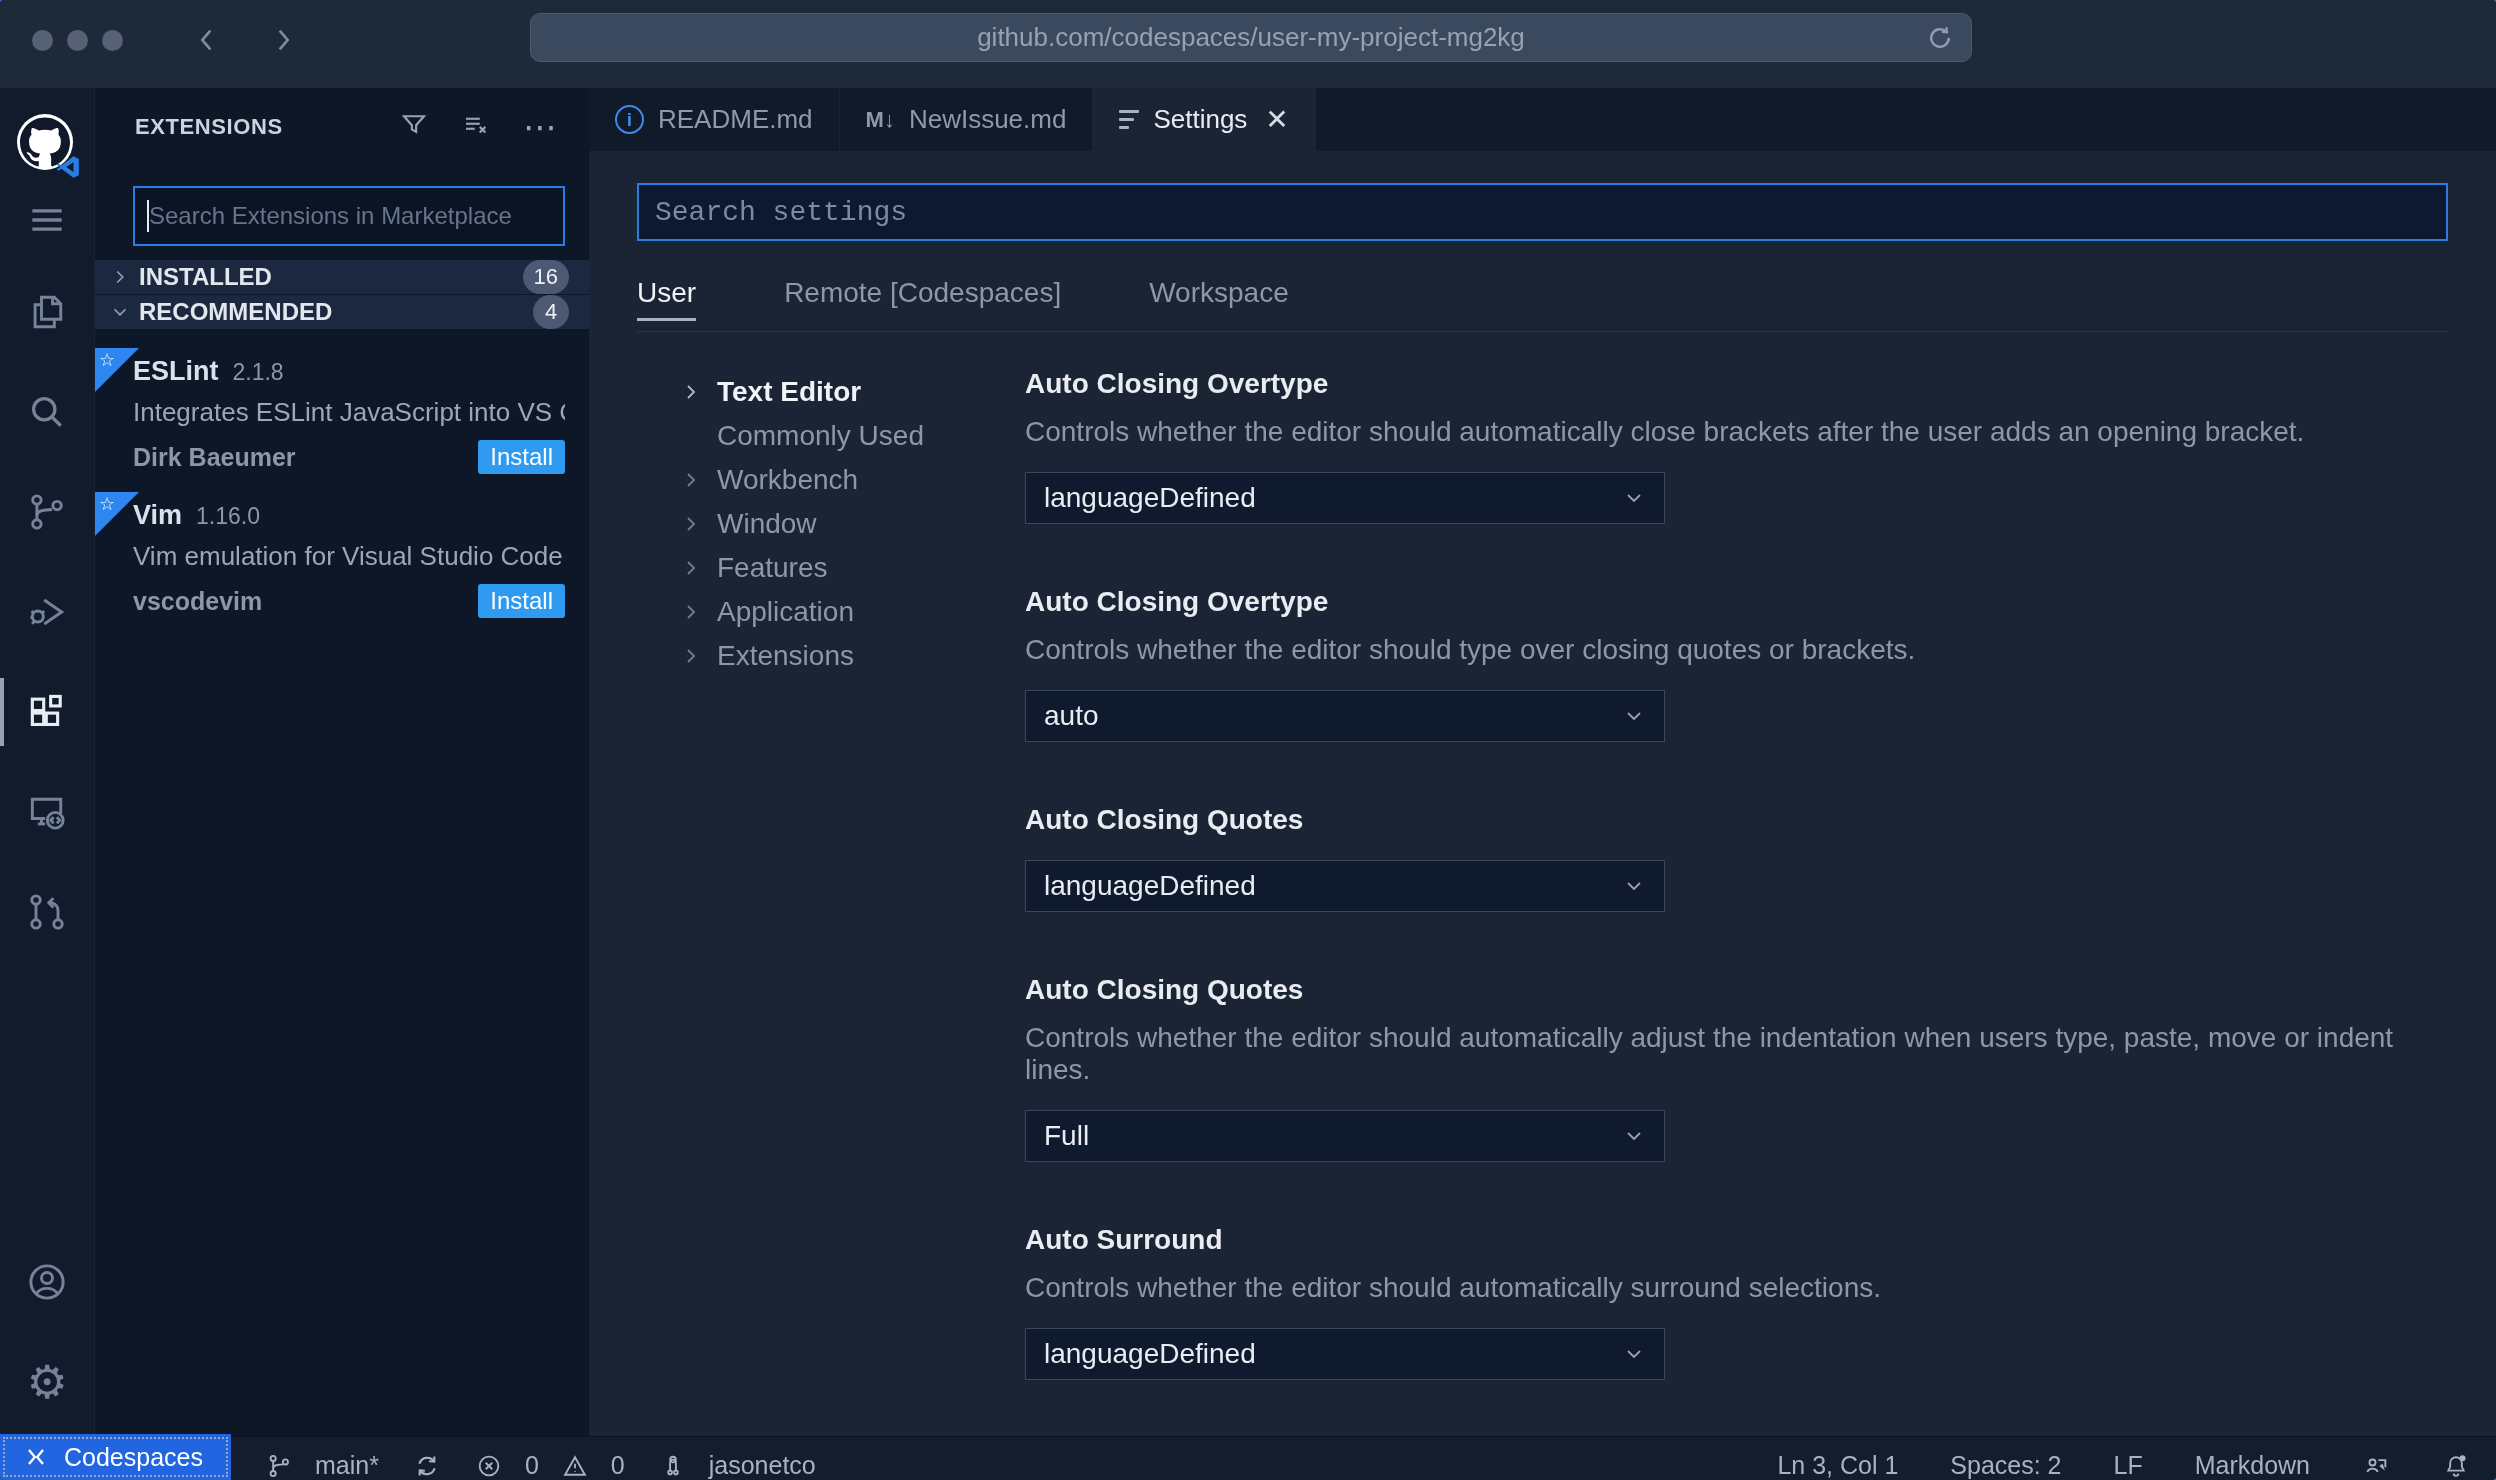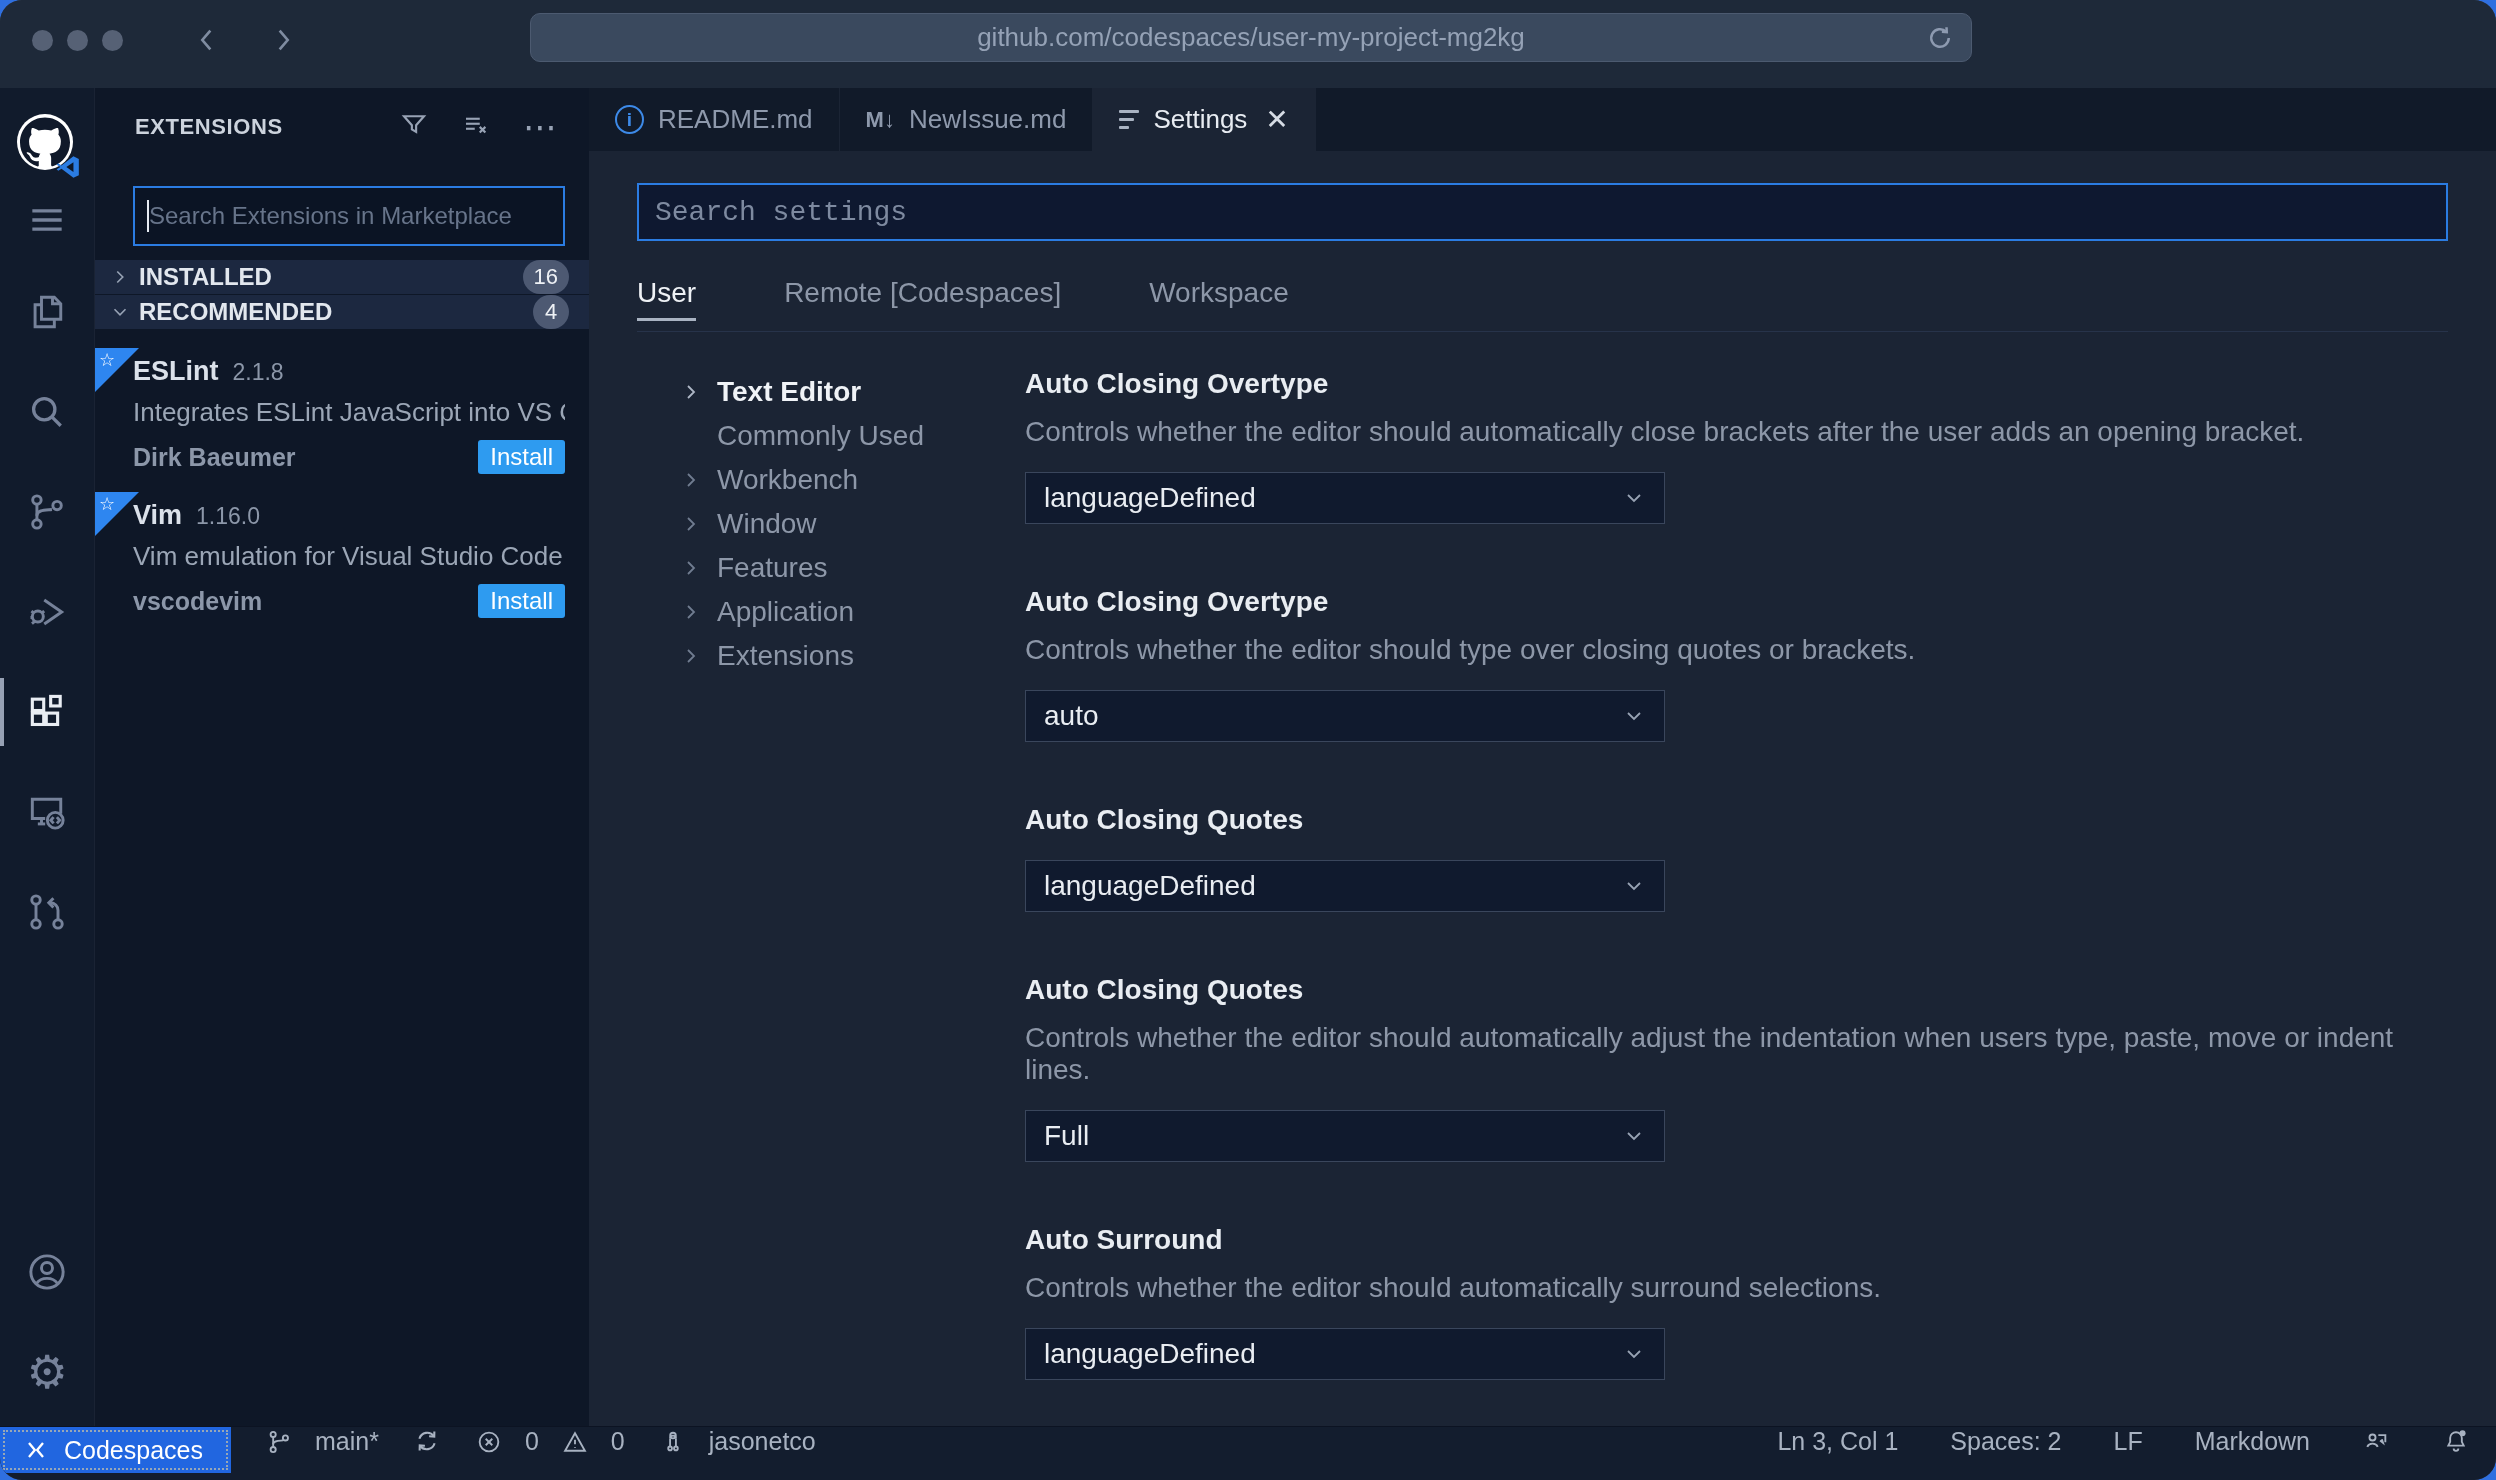--- a/index.html
+++ b/index.html
@@ -9,7 +9,7 @@
     font-family:"Liberation Sans","DejaVu Sans",sans-serif;
     overflow:hidden;
   }
-  .window{ width:2496px; height:1480px; border-radius:22px; overflow:hidden;
+  .window{ width:2496px; height:1480px; border-radius:4px; overflow:hidden;
     display:flex; flex-direction:column; background:#404040; }
 
   

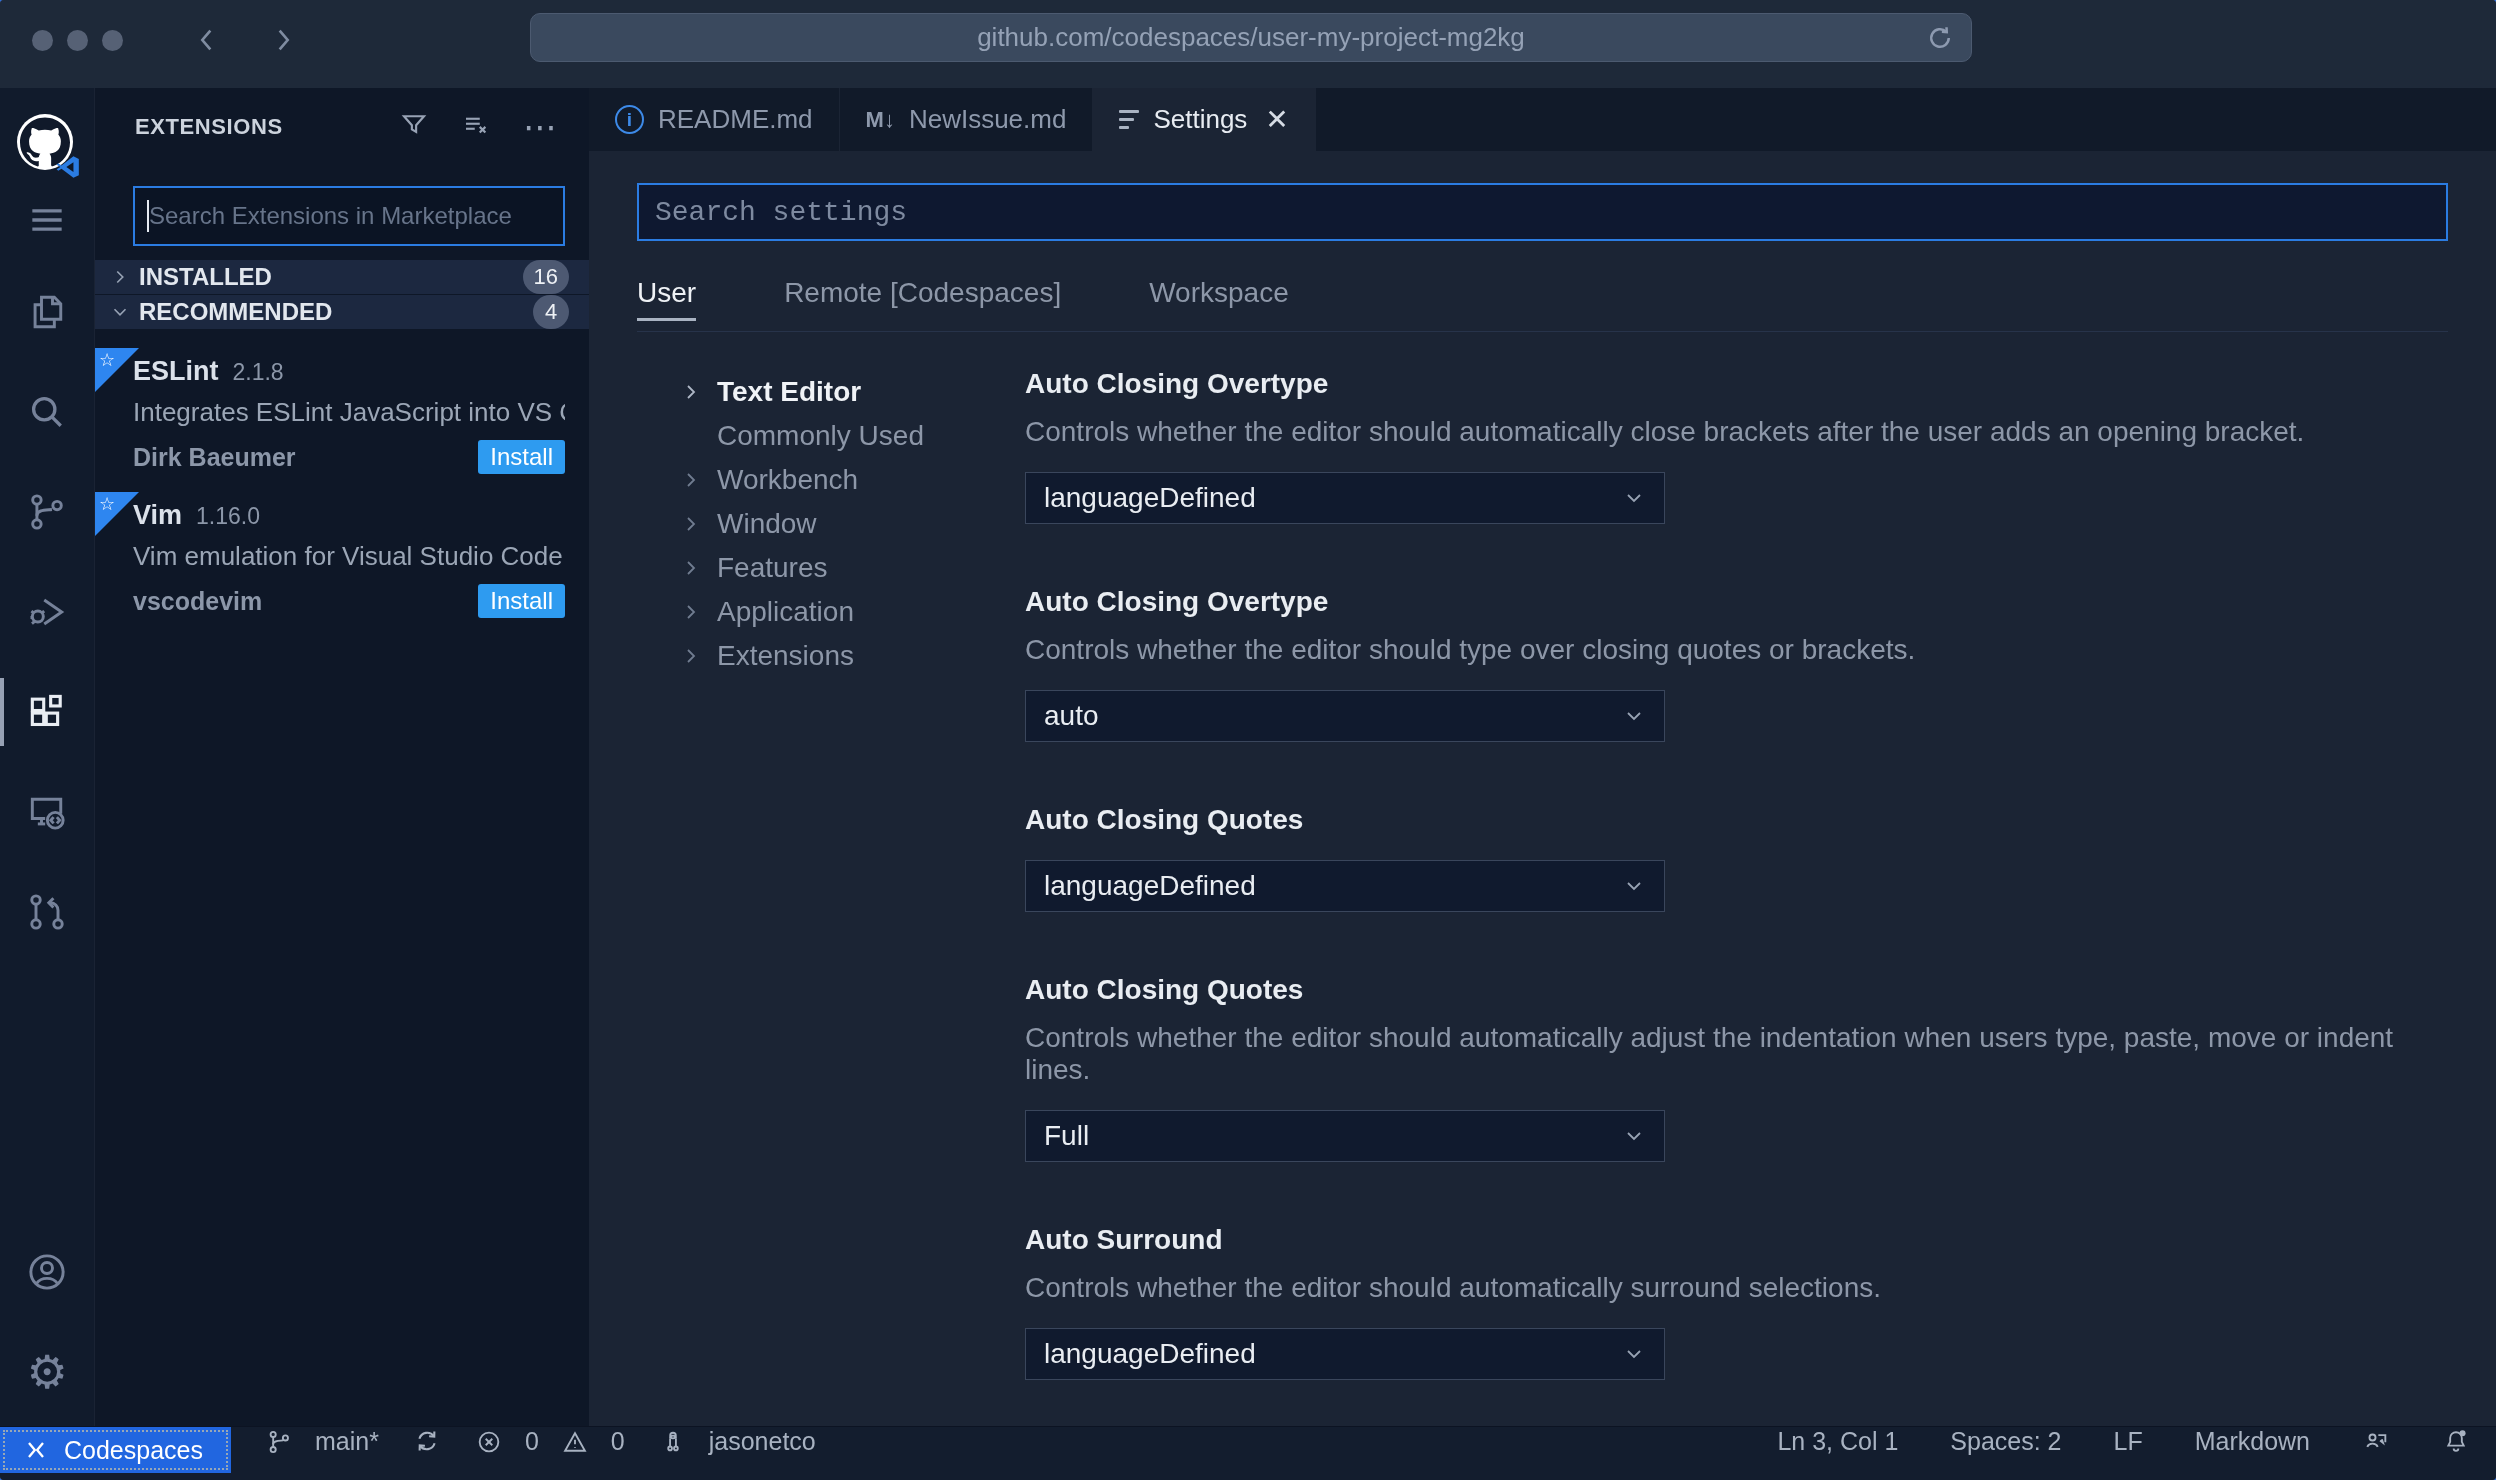--- a/index.html
+++ b/index.html
@@ -131,8 +131,8 @@
   .sel svg{ width:24px; height:24px; color:#98a3b4; }
 
   
-  .statusbar{ height:54px; background:#131d2e; border-top:1px solid #0c1322;
-    display:flex; align-items:flex-start; font-size:25px; color:#a8b2c1;
+  .statusbar{ height:44px; background:#131d2e; border-top:1px solid #0c1322;
+    display:flex; align-items:flex-end; font-size:25px; color:#a8b2c1;
     padding-right:26px; flex:none; }
   .statusbar svg{ width:28px; height:28px; }
   .cs-badge{ height:46px; background:#2166e0; color:#fff; display:flex;

